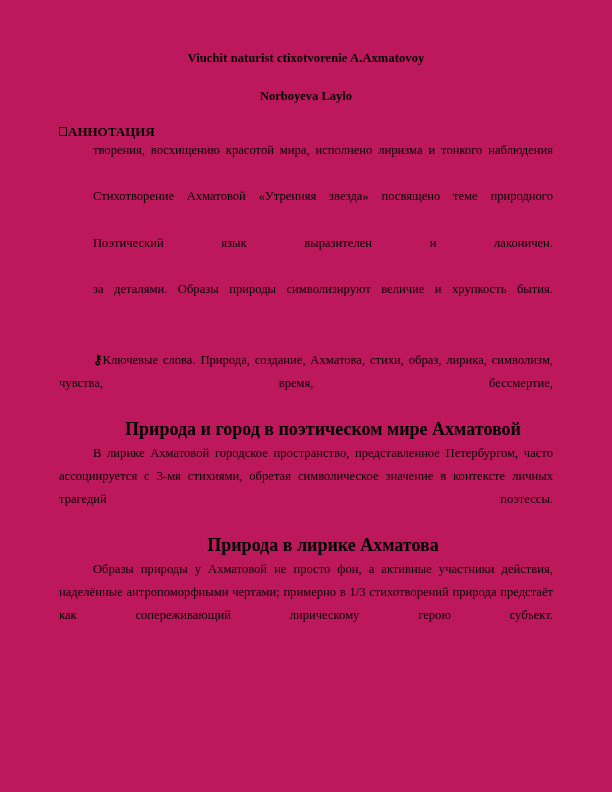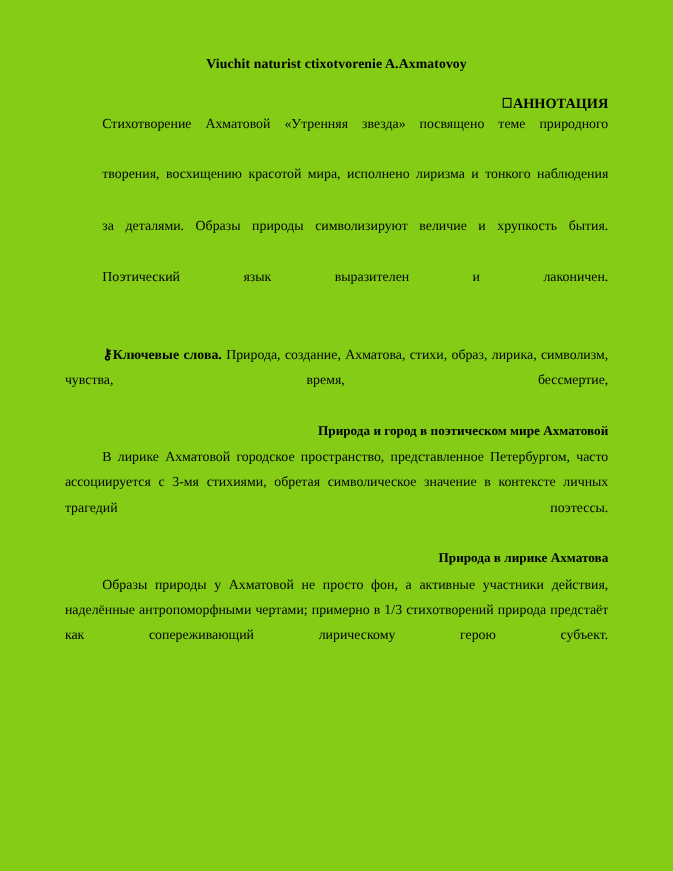--- a/index.html
+++ b/index.html
@@ -16,7 +16,7 @@
     position: relative;
     width: 612px;
     height: 792px;
-    background: #84cc16;
+    background: #be185d;
     overflow: hidden;
     box-sizing: border-box;
   }

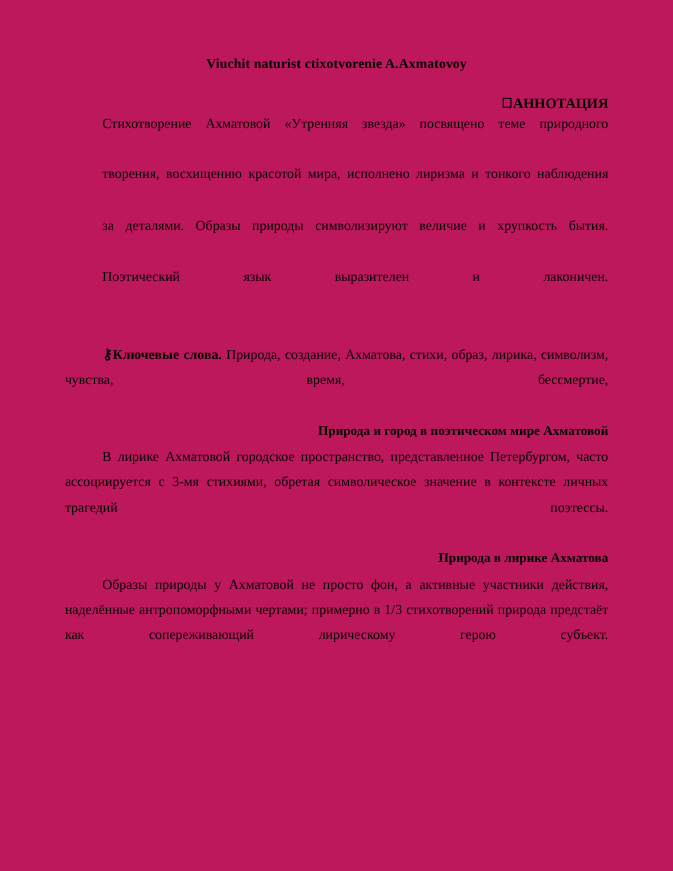--- a/index.html
+++ b/index.html
@@ -142,6 +142,7 @@
 
     <div class="doc-title">Viuchit naturist ctixotvorenie A.Axmatovoy</div>
 
+    <div class="doc-author">Norboyeva Laylo</div>
 
     <div class="annot-heading">
       <span class="missing-glyph"></span><span>АННОТАЦИЯ</span>

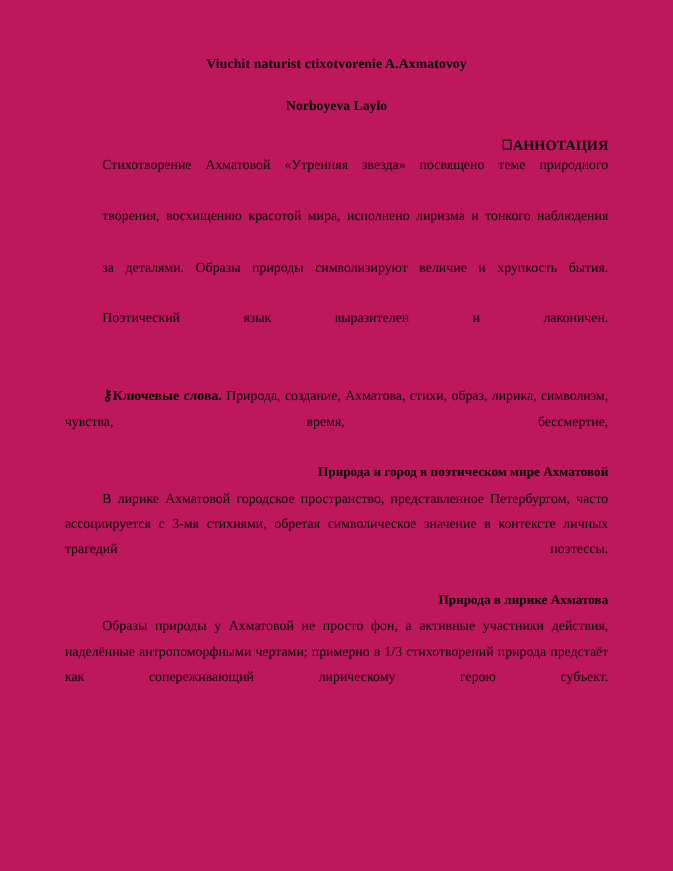--- a/index.html
+++ b/index.html
@@ -48,7 +48,7 @@
   .annot-heading {
     font-size: 13px;
     font-weight: bold;
-    text-align: right;
+    text-align: left;
     line-height: 15px;
     margin: 0;
     padding-top: 21px;

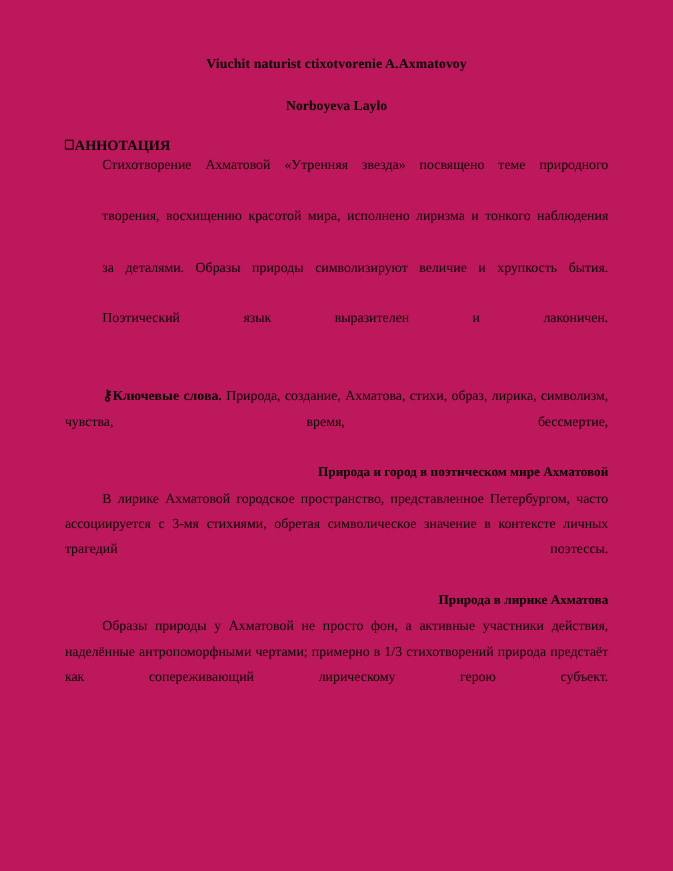--- a/index.html
+++ b/index.html
@@ -149,8 +149,8 @@
     </div>
 
     <p class="body stretch-all">
+      <span class="line">творения,  восхищению красотой мира,  исполнено лиризма и  тонкого наблюдения</span>
       <span class="line indent">Стихотворение Ахматовой «Утренняя звезда»  посвящено теме природного</span>
-      <span class="line">творения,  восхищению красотой мира,  исполнено лиризма и  тонкого наблюдения</span>
       <span class="line">за деталями.   Образы природы   символизируют   величие  и хрупкость  бытия.</span>
       <span class="line">Поэтический язык выразителен и лаконичен.</span>
     </p>

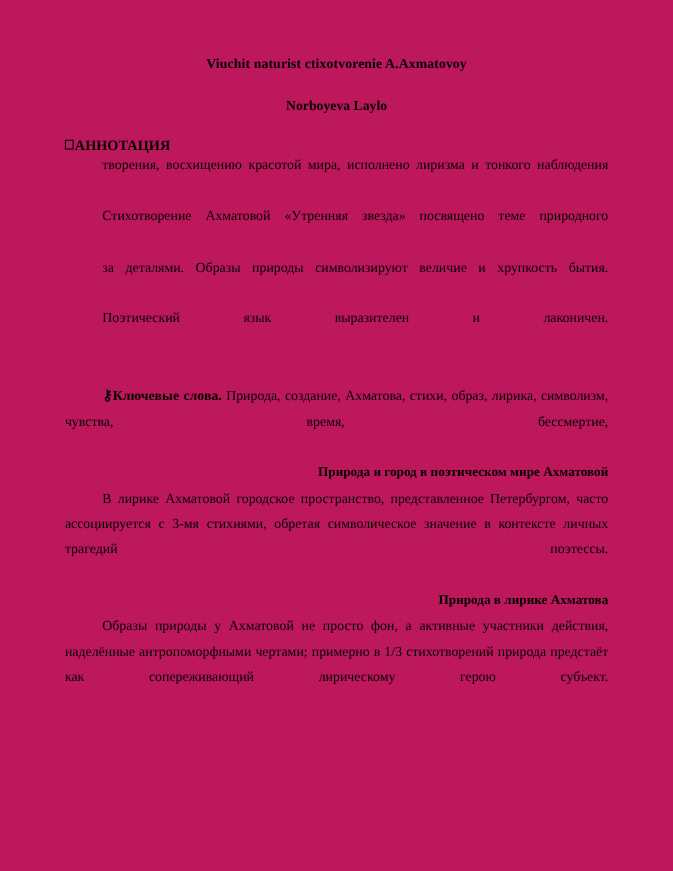--- a/index.html
+++ b/index.html
@@ -151,8 +151,8 @@
     <p class="body stretch-all">
       <span class="line">творения,  восхищению красотой мира,  исполнено лиризма и  тонкого наблюдения</span>
       <span class="line indent">Стихотворение Ахматовой «Утренняя звезда»  посвящено теме природного</span>
+      <span class="line">Поэтический язык выразителен и лаконичен.</span>
       <span class="line">за деталями.   Образы природы   символизируют   величие  и хрупкость  бытия.</span>
-      <span class="line">Поэтический язык выразителен и лаконичен.</span>
     </p>
 
     <p class="keywords gap-16">

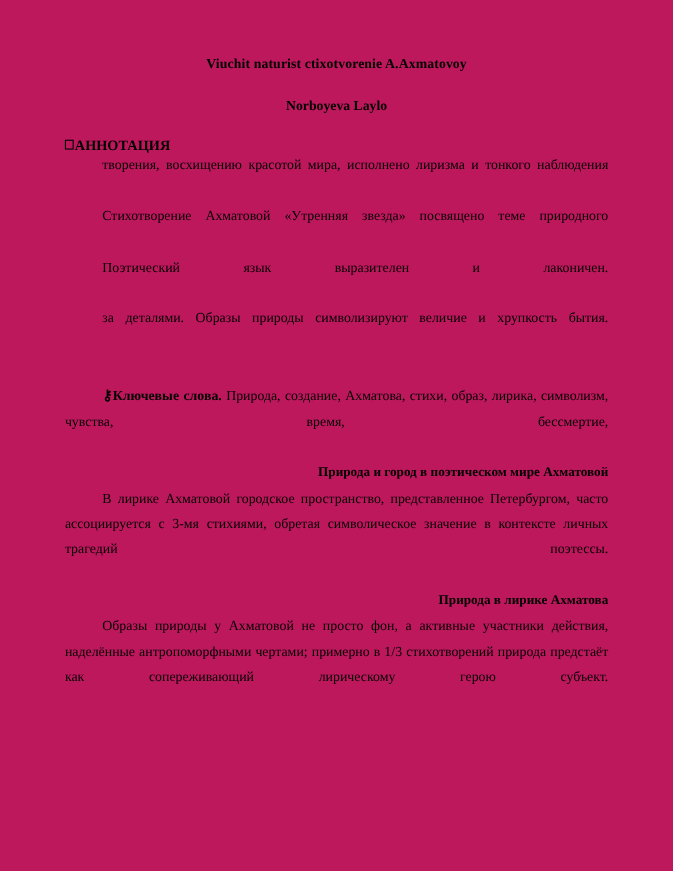--- a/index.html
+++ b/index.html
@@ -104,7 +104,7 @@
     font-size: 13px;
   }
   .kw-label {
-    font-weight: bold;
+    font-weight: normal;
   }
 
   

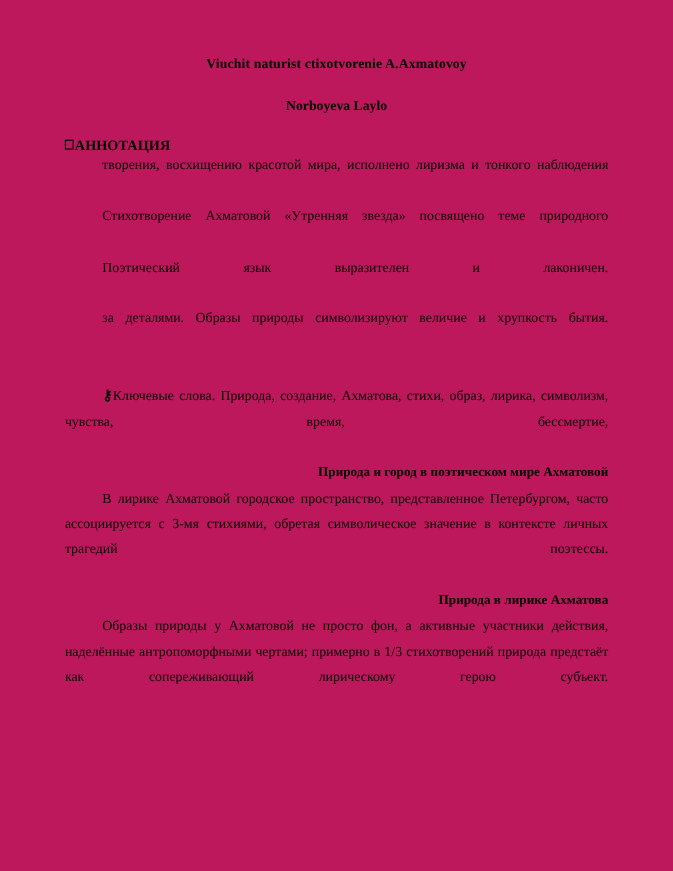--- a/index.html
+++ b/index.html
@@ -109,12 +109,12 @@
 
   
   h2.section {
-    font-size: 12px;
+    font-size: 18px;
     font-weight: bold;
     line-height: 23.2px;
     margin: 0;
     padding-left: 34px;
-    text-align: right;
+    text-align: center;
   }
 
   

